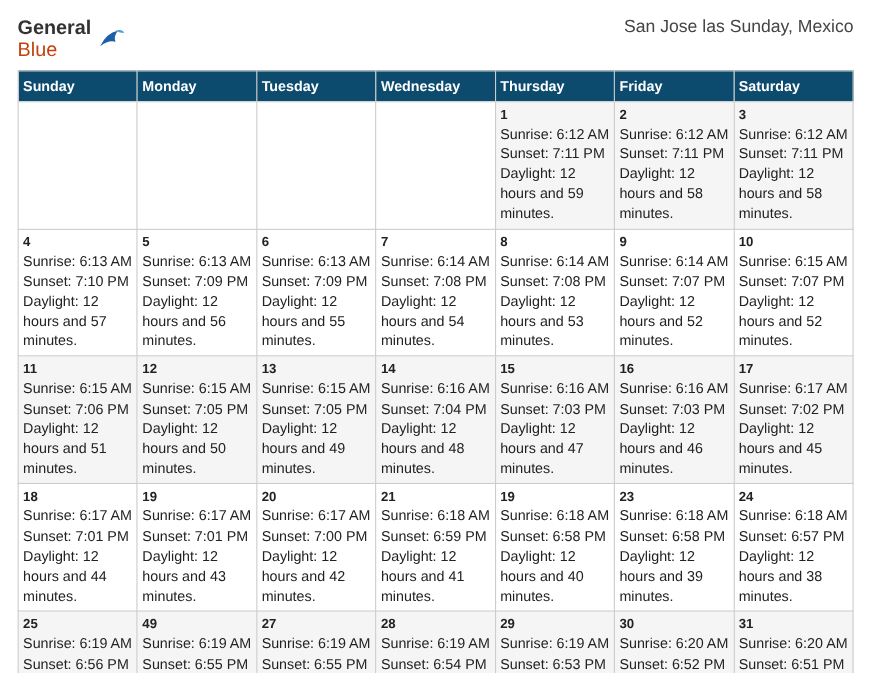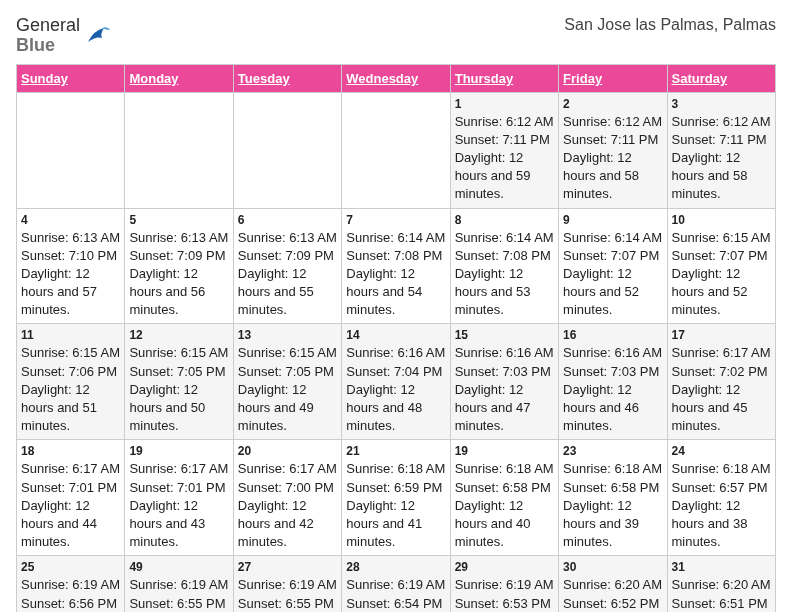--- a/index.html
+++ b/index.html
@@ -92,7 +92,7 @@
 <div class="header">
   <div class="logo">
     <div class="logo-text">
-      <span style="font-size:18px;font-weight:normal;color:#333;">General</span>
+      <span style="font-size:18px;font-weight:bold;color:#333;">General</span>
       <span style="font-size:18px;font-weight:bold;color:#737373;">Blue</span>
     </div>
     <svg class="logo-bird" viewBox="0 0 28 28" xmlns="http://www.w3.org/2000/svg">

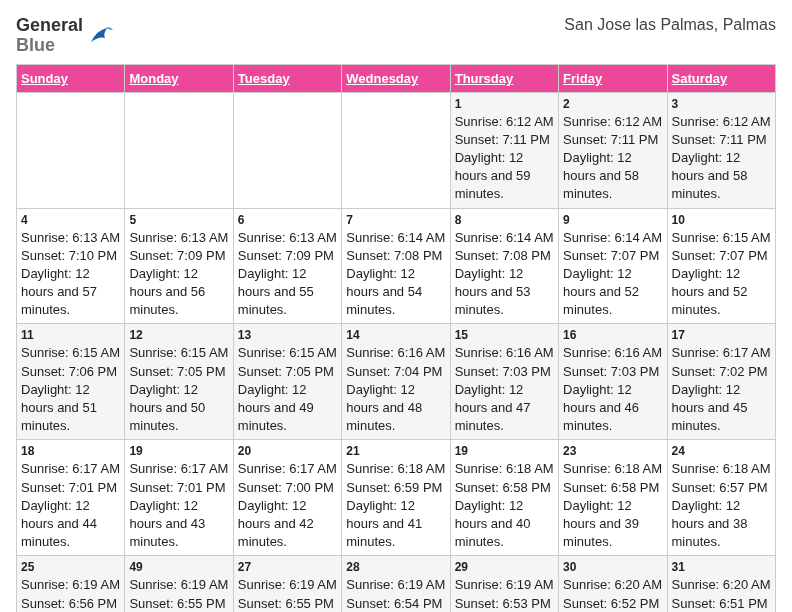--- a/index.html
+++ b/index.html
@@ -101,7 +101,7 @@
     </svg>
   </div>
   <div class="title-block">
-    <div class="subtitle">San Jose las Palmas, Palmas</div>
+    <div class="subtitle">San Jose las Sunday, Mexico</div>
   </div>
 </div>
 

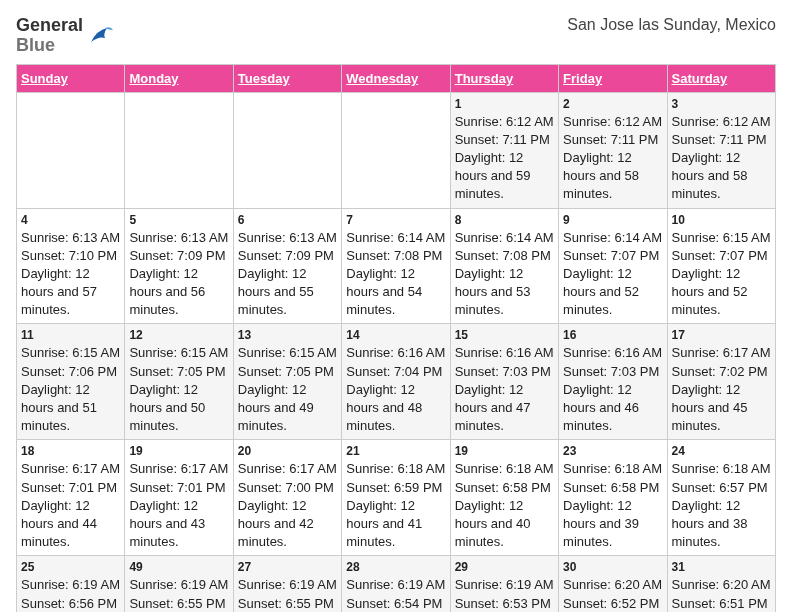--- a/index.html
+++ b/index.html
@@ -93,7 +93,7 @@
   <div class="logo">
     <div class="logo-text">
       <span style="font-size:18px;font-weight:bold;color:#333;">General</span>
-      <span style="font-size:18px;font-weight:bold;color:#737373;">Blue</span>
+      <span style="font-size:18px;font-weight:normal;color:#c2410c;">Blue</span>
     </div>
     <svg class="logo-bird" viewBox="0 0 28 28" xmlns="http://www.w3.org/2000/svg">
       <path d="M4 20 Q10 8 20 6 Q16 12 18 16 Q12 14 4 20Z" fill="#1a5fa8"></path>

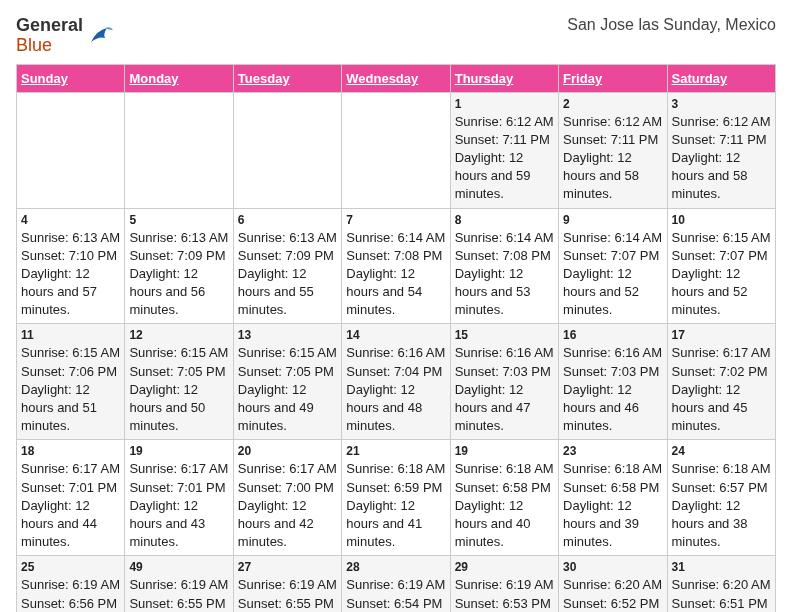--- a/index.html
+++ b/index.html
@@ -48,9 +48,8 @@
       table-layout: fixed;
     }
     thead tr {
-      background: #ec4899;
+      background: #0c4a6e;
       color: #fff;
-      text-decoration: underline;
     }
     thead th {
       padding: 6px 4px;

